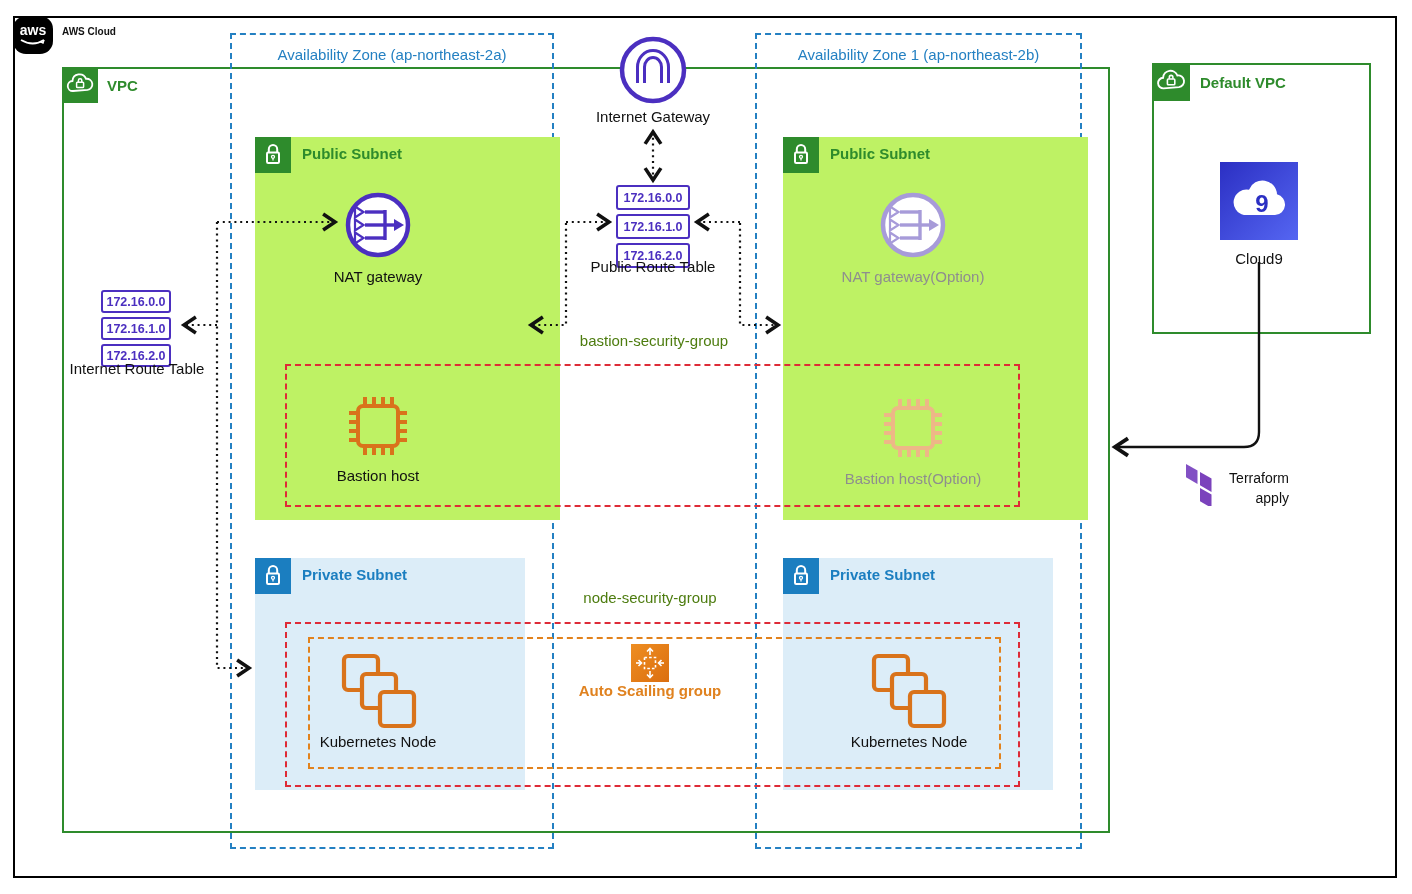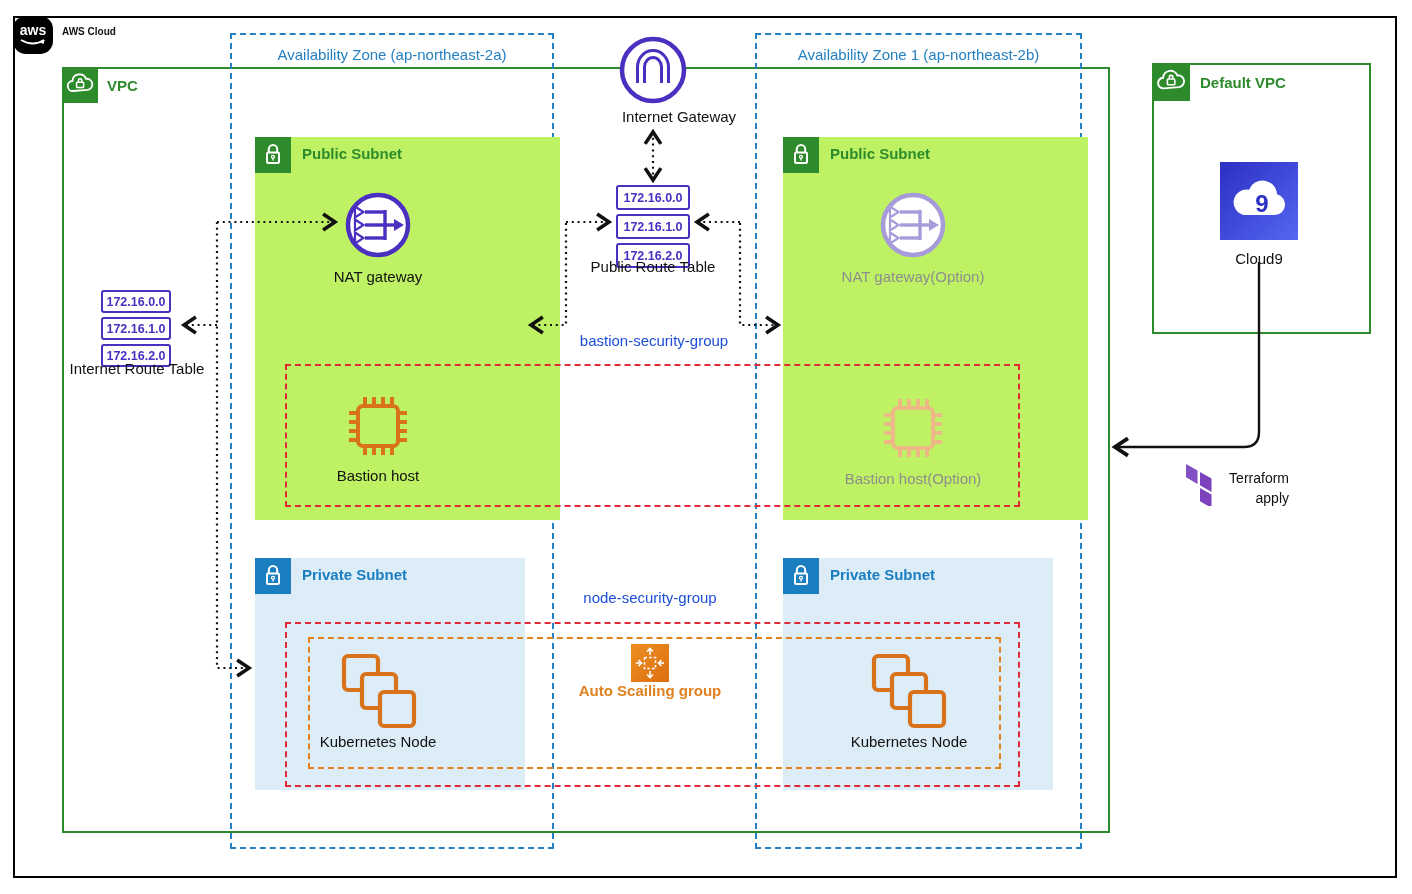--- a/index.html
+++ b/index.html
@@ -128,7 +128,7 @@
       <path d="M23,48 V32 a12,13 0 0 1 24,0 V48" fill="none" stroke="#fff" stroke-width="4"></path>
     </svg>
   </div>
-  <div class="label centered" style="left:679px;top:108px;">Internet Gateway</div>
+  <div class="label centered" style="left:653px;top:108px;">Internet Gateway</div>
 
   <div class="abs" style="left:616px;top:185px;width:74px;">
     <div class="rt-row">172.16.0.0</div>

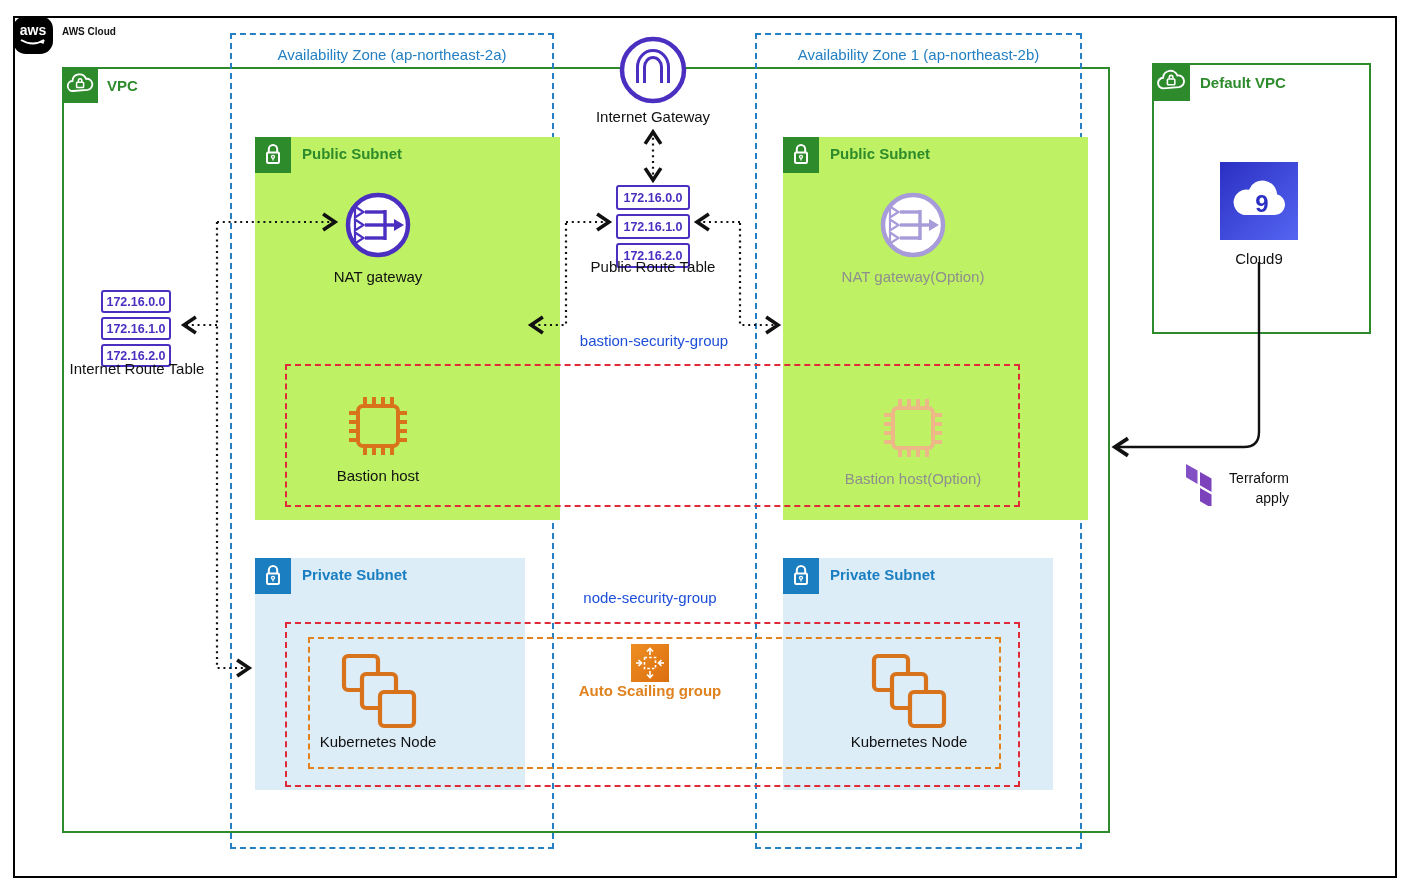--- a/index.html
+++ b/index.html
@@ -19,7 +19,7 @@
   .green-t{color:#2E8B2C;}
   .blue-t{color:#1B7EC0;}
   .gray-t{color:#8E8E8E;}
-  .red-t{color:#1d4ed8;}
+  .red-t{color:#4d7c0f;}
   .orange-t{color:#E0821F;font-weight:600;}
   .sg-box{border:2px dashed #DE2B37;}
   .asg-box{border:2px dashed #E2821C;}

